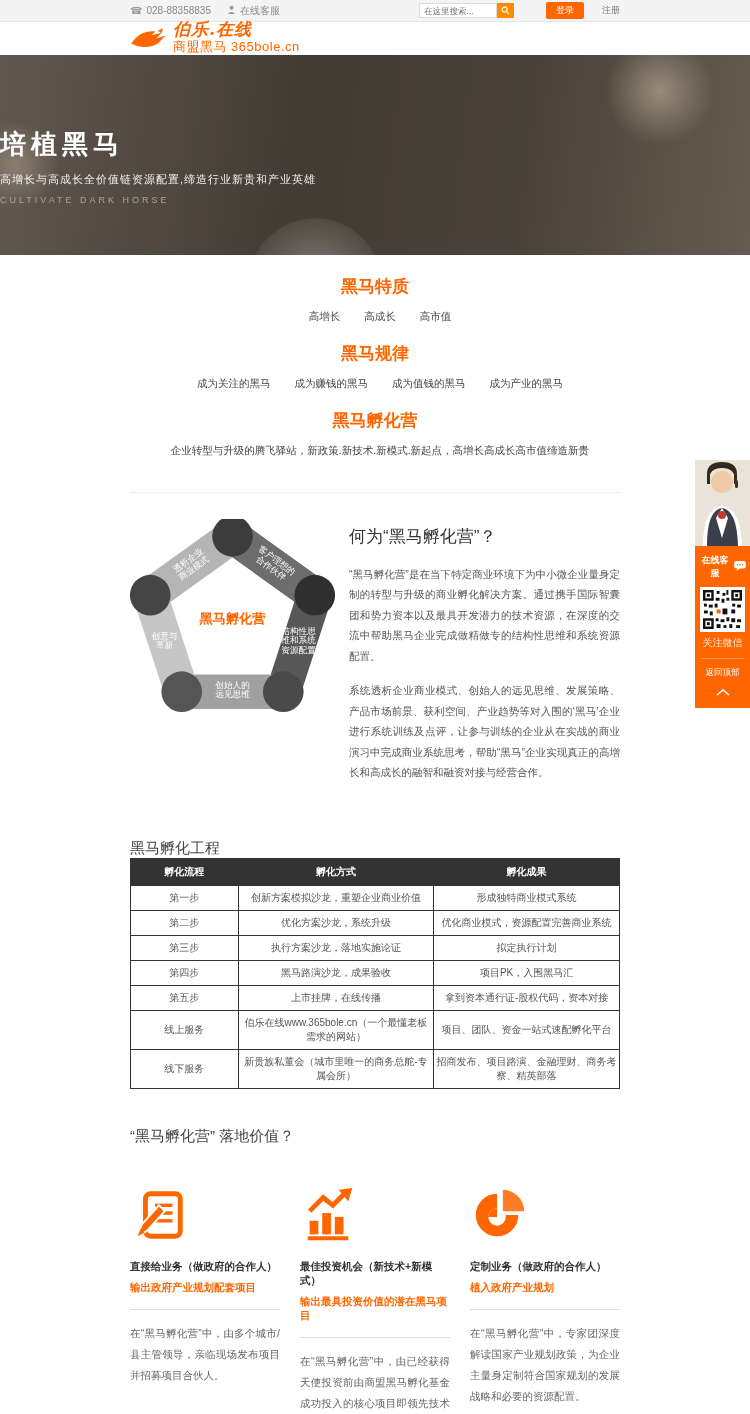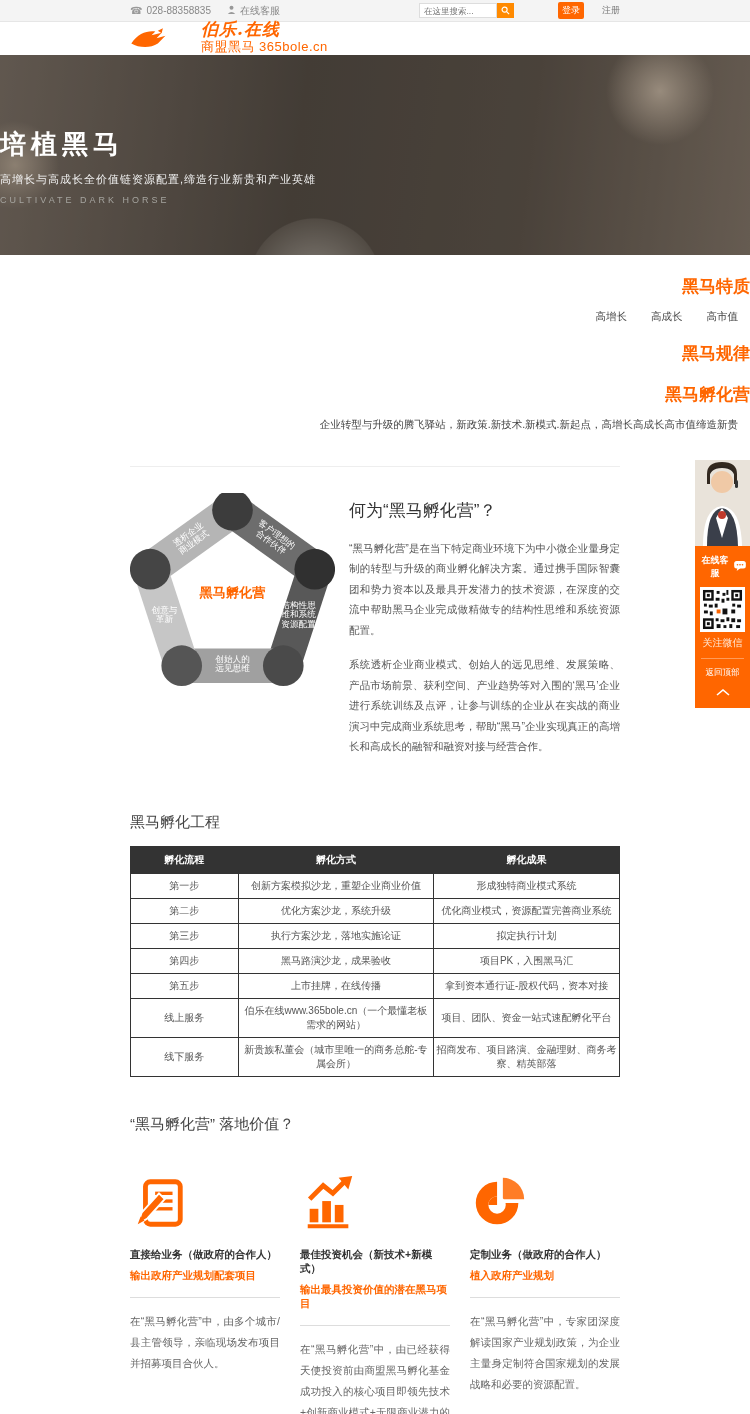--- a/index.html
+++ b/index.html
@@ -15,7 +15,7 @@
   .search-box { display:flex; align-items:center; }
   .search-input { width:78px; height:15px; border:1px solid #ddd; background:#fff; font-size:8.5px; padding:0 4px; color:#666; outline:none; }
   .search-btn { width:17px; height:15px; background:#ff8a00; border:none; display:flex; align-items:center; justify-content:center; cursor:pointer; }
-  .login-btn { background:#ff6600; color:#fff; font-size:9px; border:none; border-radius:2px; padding:2px 4px; margin-left:44px; cursor:pointer; }
+  .login-btn { background:#ff6600; color:#fff; font-size:9px; border:none; border-radius:2px; padding:2px 10px; margin-left:32px; cursor:pointer; }
   .register-link { color:#777; font-size:9px; margin-left:18px; cursor:pointer; text-decoration:none; }
 
   

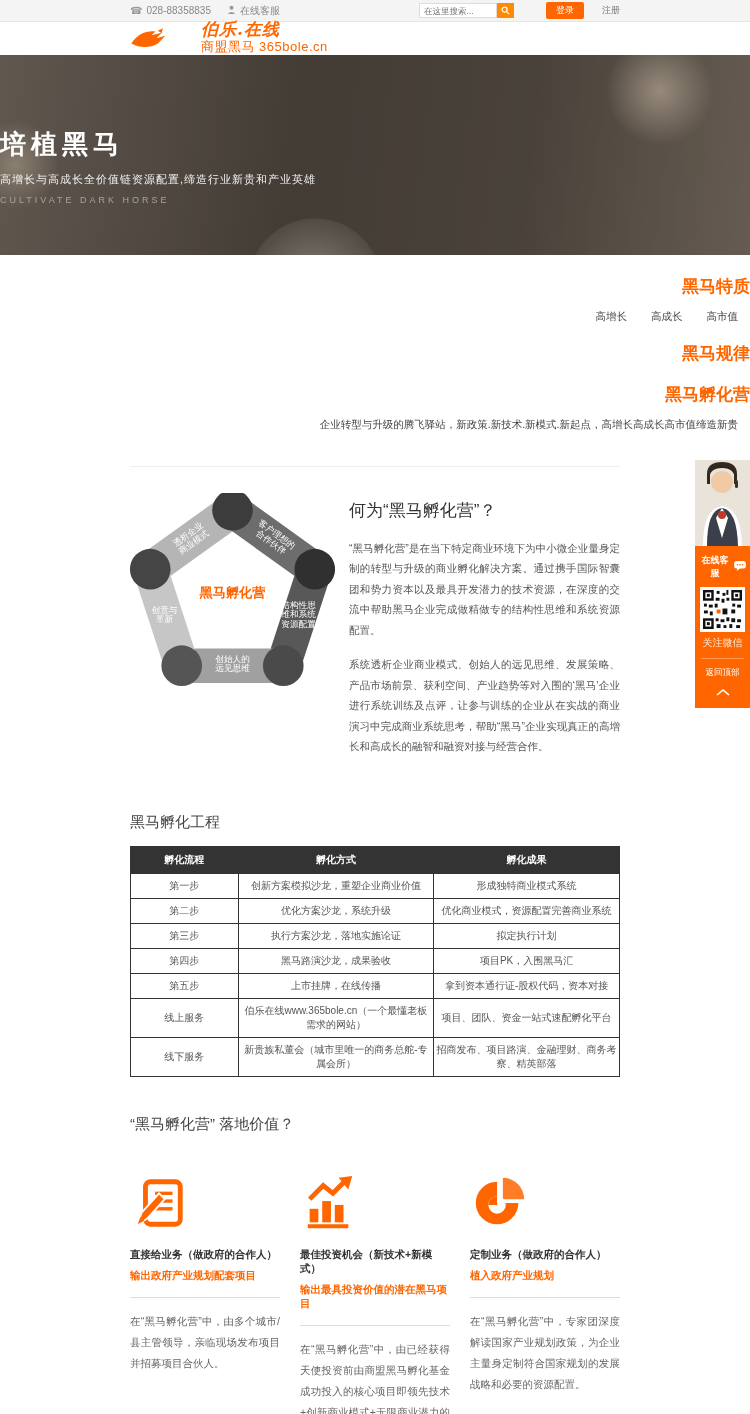--- a/index.html
+++ b/index.html
@@ -21,7 +21,7 @@
   
   .header { height:33px; background:#fff; display:flex; align-items:center; }
   .header-inner { width:490px; margin:0 auto; display:flex; align-items:center; height:100%; }
-  .logo { display:flex; align-items:center; margin-right:24px; cursor:pointer;gap:28px; }
+  .logo { display:flex; align-items:center; margin-right:24px; cursor:pointer; }
   .logo-mark { width:38px; height:24px; margin-right:5px; }
   .logo-text-cn { font-family:"DejaVu Serif","Liberation Serif",serif; font-style:italic; font-weight:bold; color:#ff6600; font-size:17px; line-height:17px; letter-spacing:1px; }
   .logo-text-sub { font-size:13px; color:#ff6600; font-weight:normal; letter-spacing:.5px; }

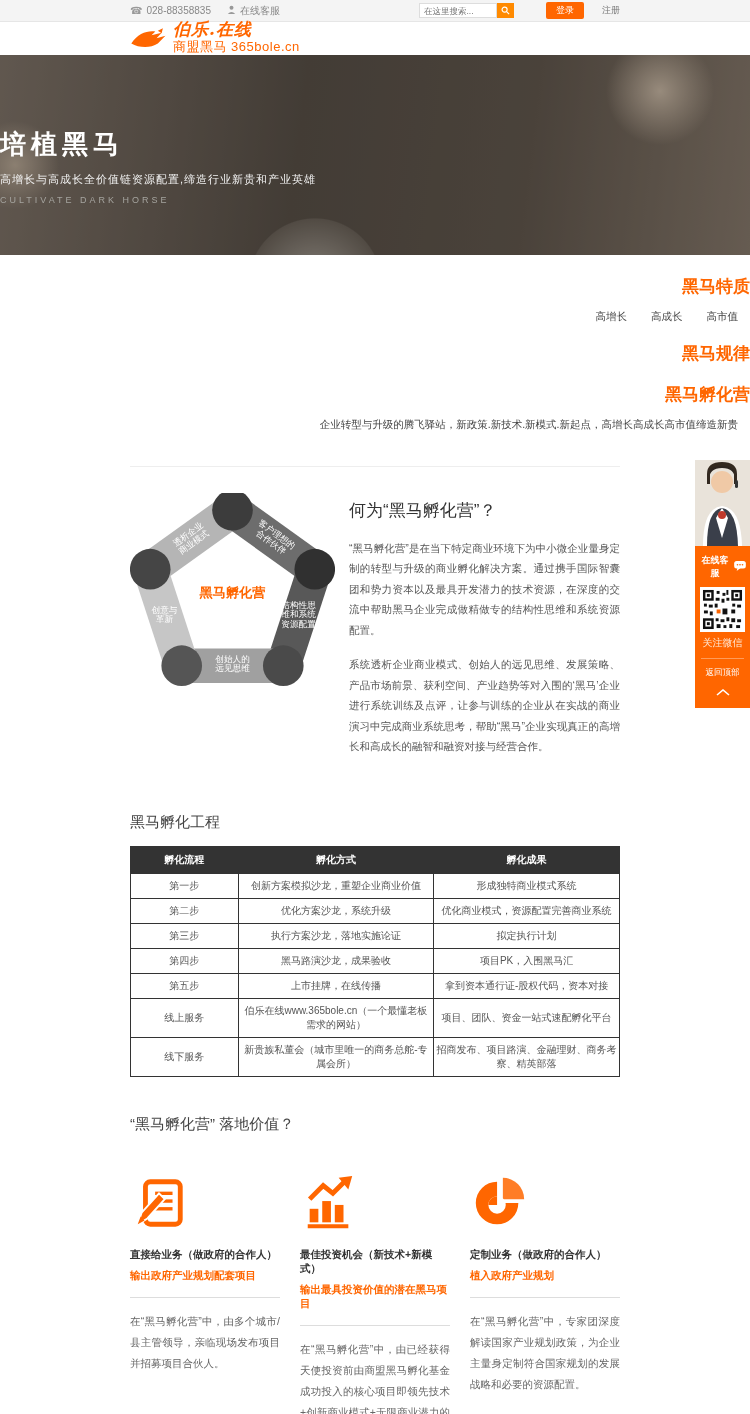--- a/index.html
+++ b/index.html
@@ -46,7 +46,7 @@
 
   
   .intro { padding:20px 0 16px; text-align:center; }
-  .intro-block { margin-bottom:18px;text-align:right; }
+  .intro-block { margin-bottom:18px; }
   .intro-title { color:#ff6600; font-size:17px; font-weight:bold; margin-bottom:12px; }
   .intro-items { font-size:10.5px; color:#444;padding-left:10px; }
   .intro-item { display:inline-block; margin:0 12px; }

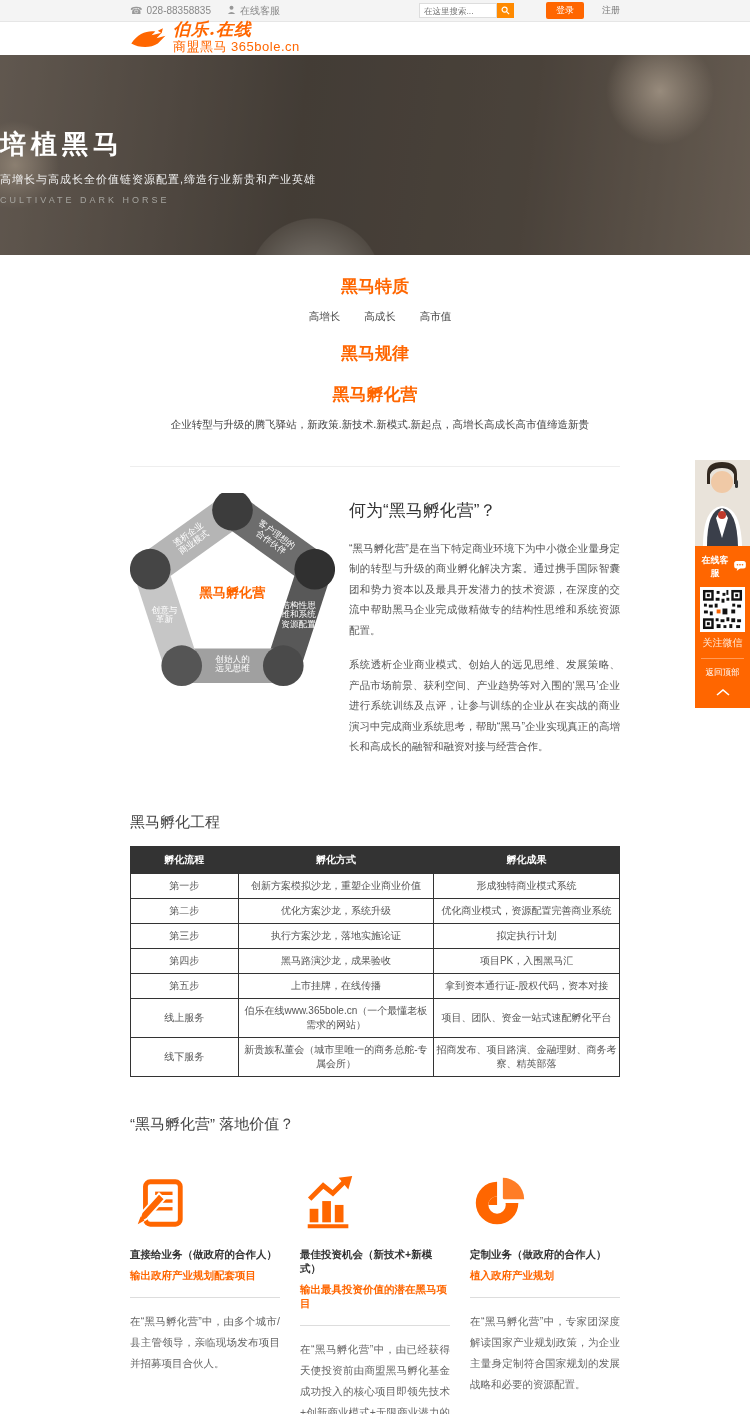--- a/index.html
+++ b/index.html
@@ -161,6 +161,7 @@
       </div>
       <div class="intro-block">
         <h2 class="intro-title">黑马规律</h2>
+        <div class="intro-items"><span class="intro-item">成为关注的黑马</span><span class="intro-item">成为赚钱的黑马</span><span class="intro-item">成为值钱的黑马</span><span class="intro-item">成为产业的黑马</span></div>
       </div>
       <div class="intro-block">
         <h2 class="intro-title">黑马孵化营</h2>

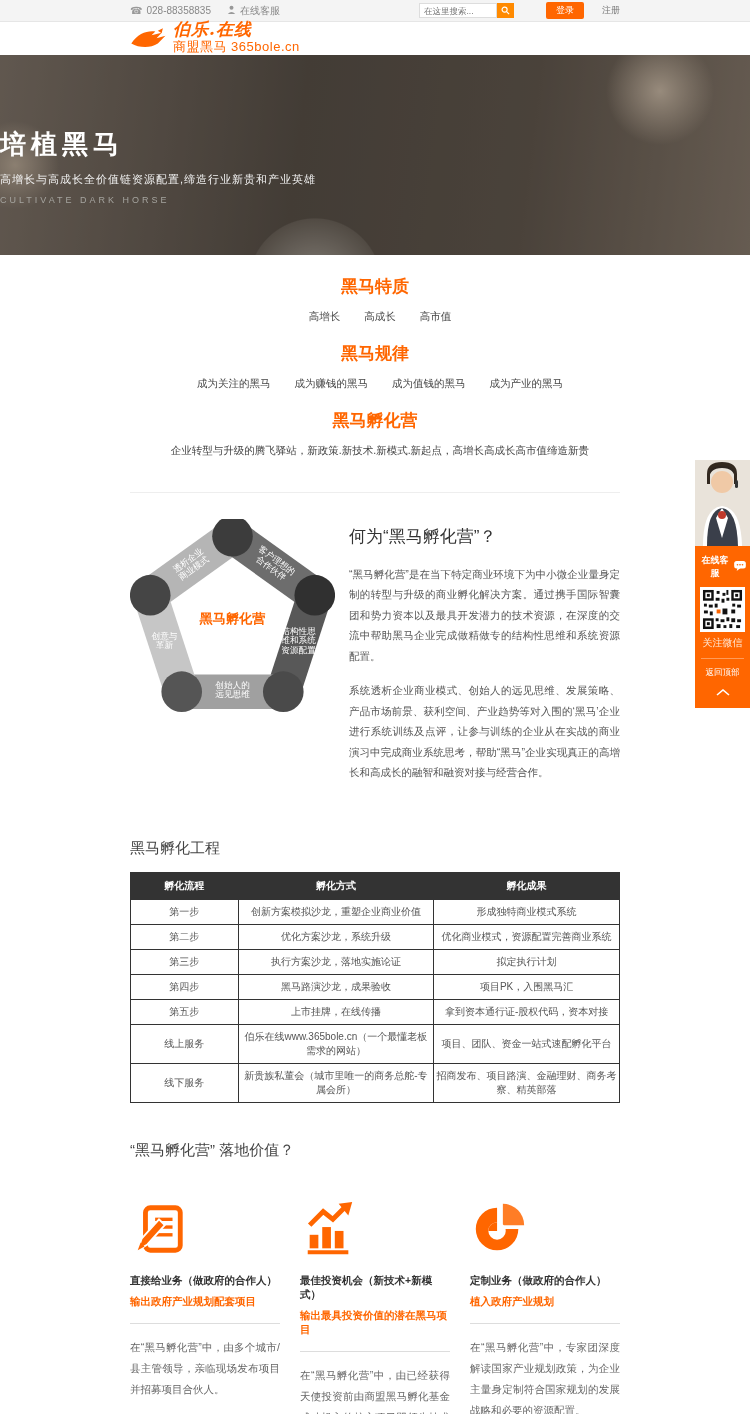--- a/index.html
+++ b/index.html
@@ -64,7 +64,7 @@
 
   
   .project { margin-top:14px; }
-  .section-heading { font-size:15px; color:#444; font-weight:normal; margin-bottom:14px; }
+  .section-heading { font-size:15px; color:#444; font-weight:normal; }
   table.incubate { width:100%; border-collapse:collapse; }
   table.incubate th { background:#333; color:#fff; font-size:10px; font-weight:bold; padding:6px 2px; border:1px solid #333; }
   table.incubate td { font-size:10px; color:#555; text-align:center; padding:5px 2px; border:1px solid #333; }

